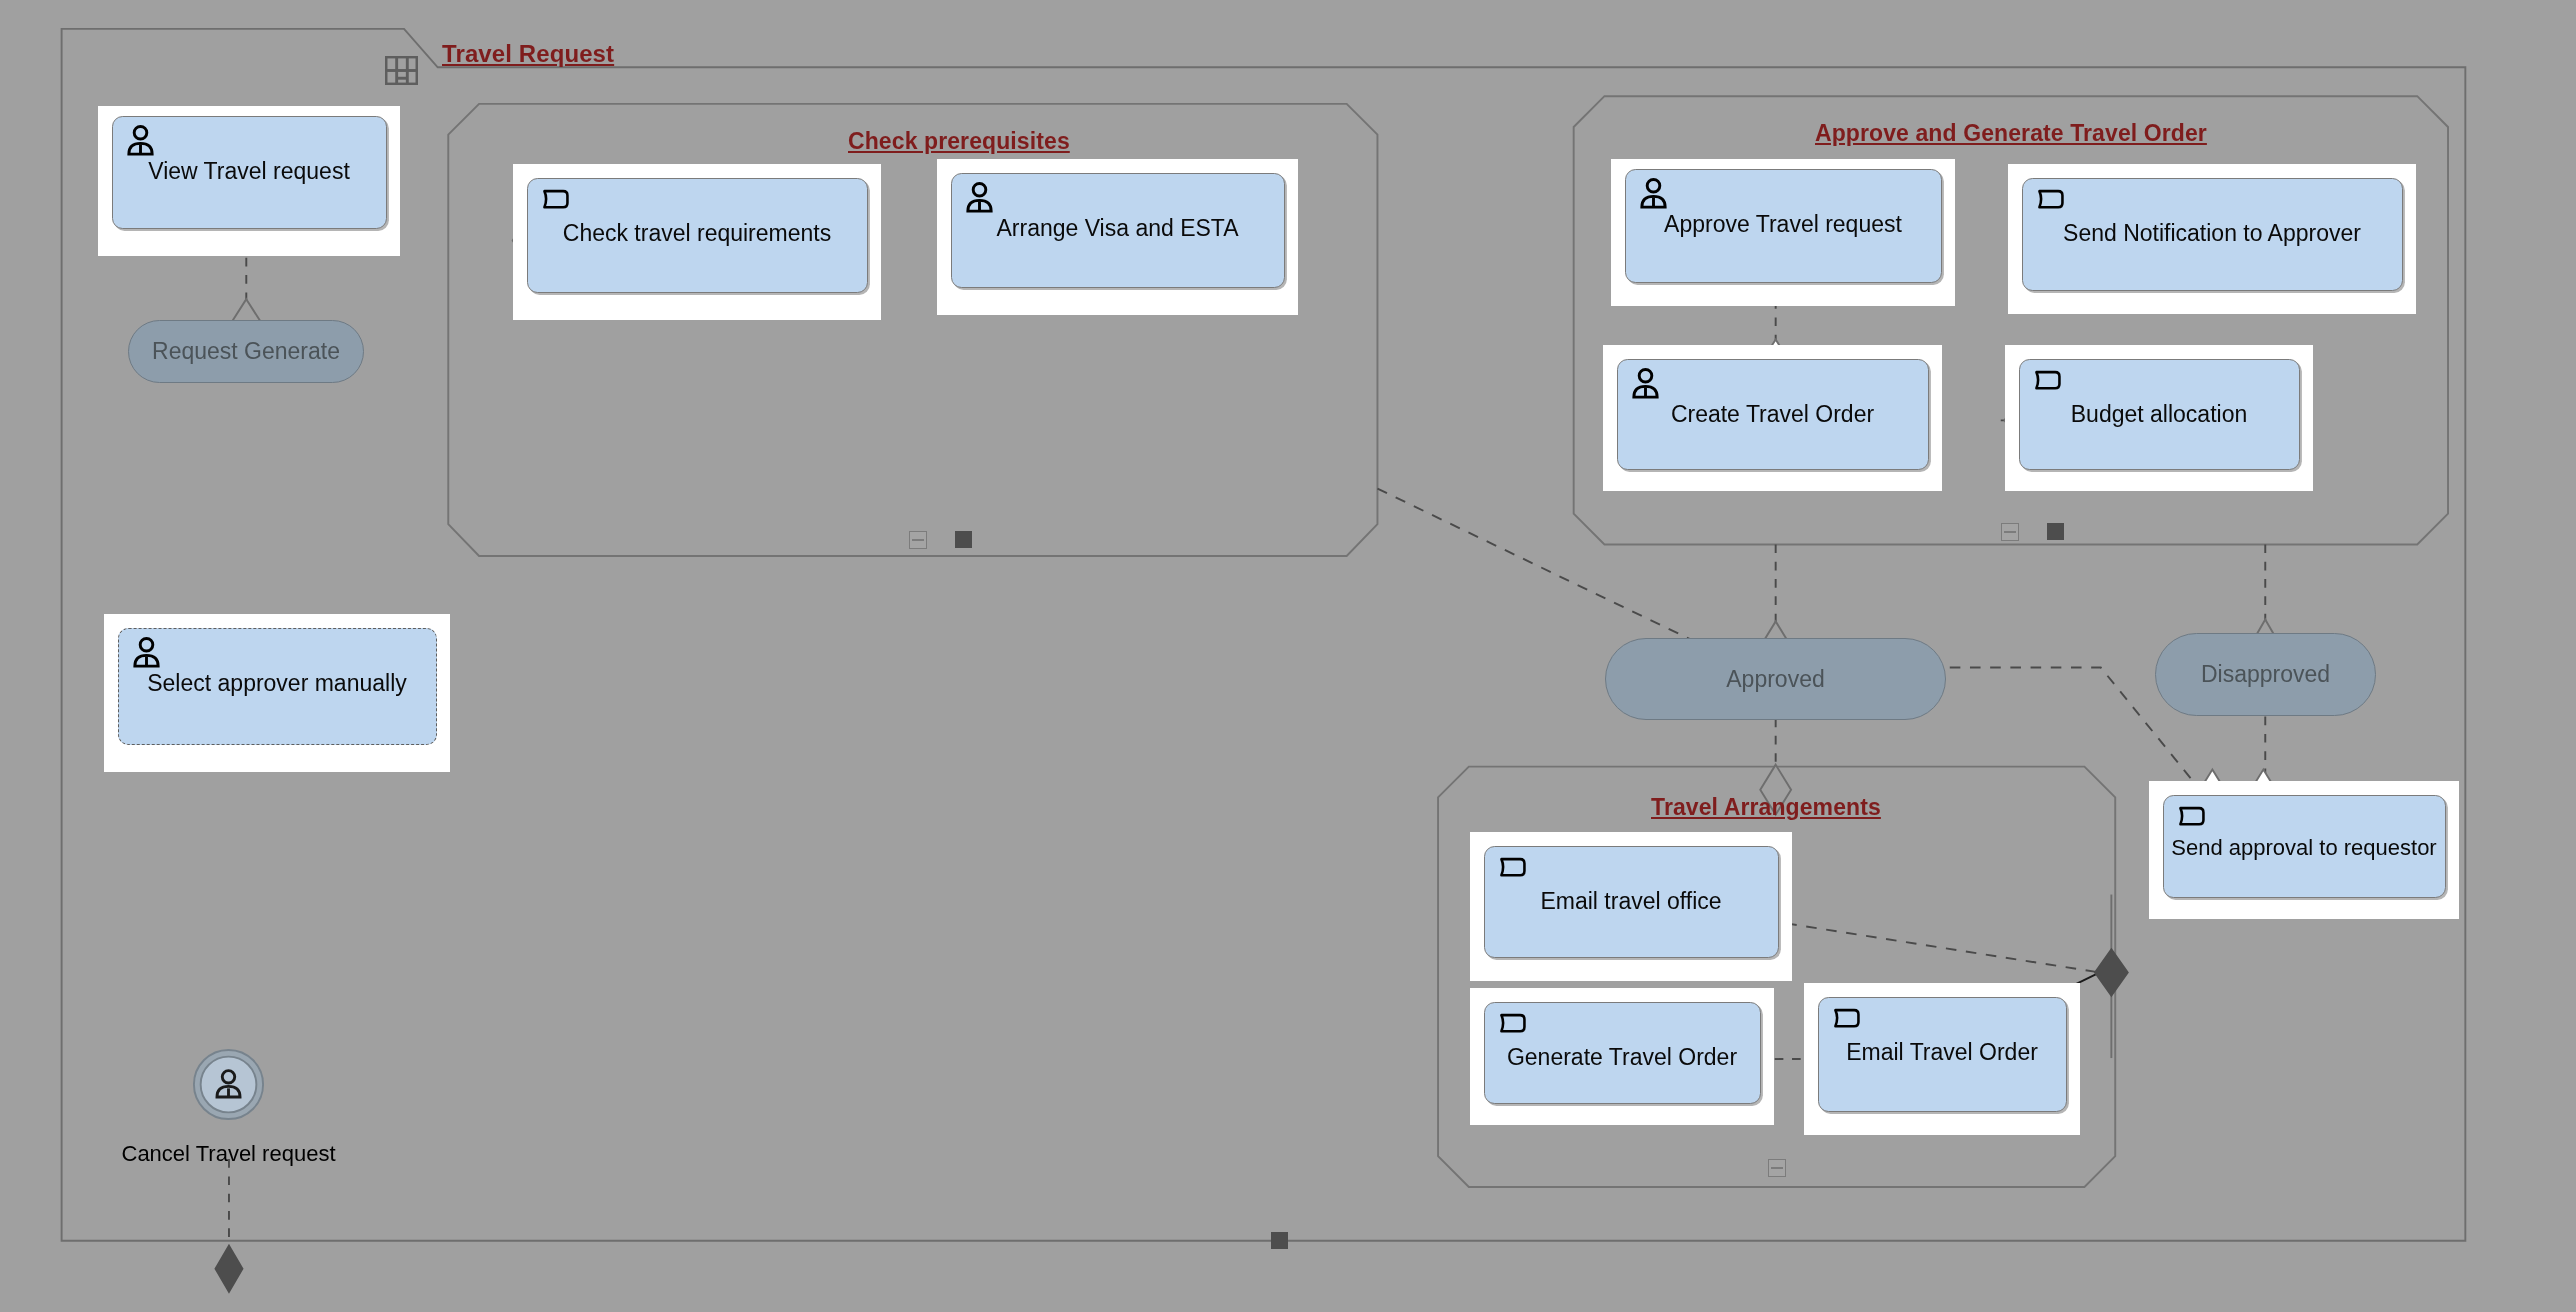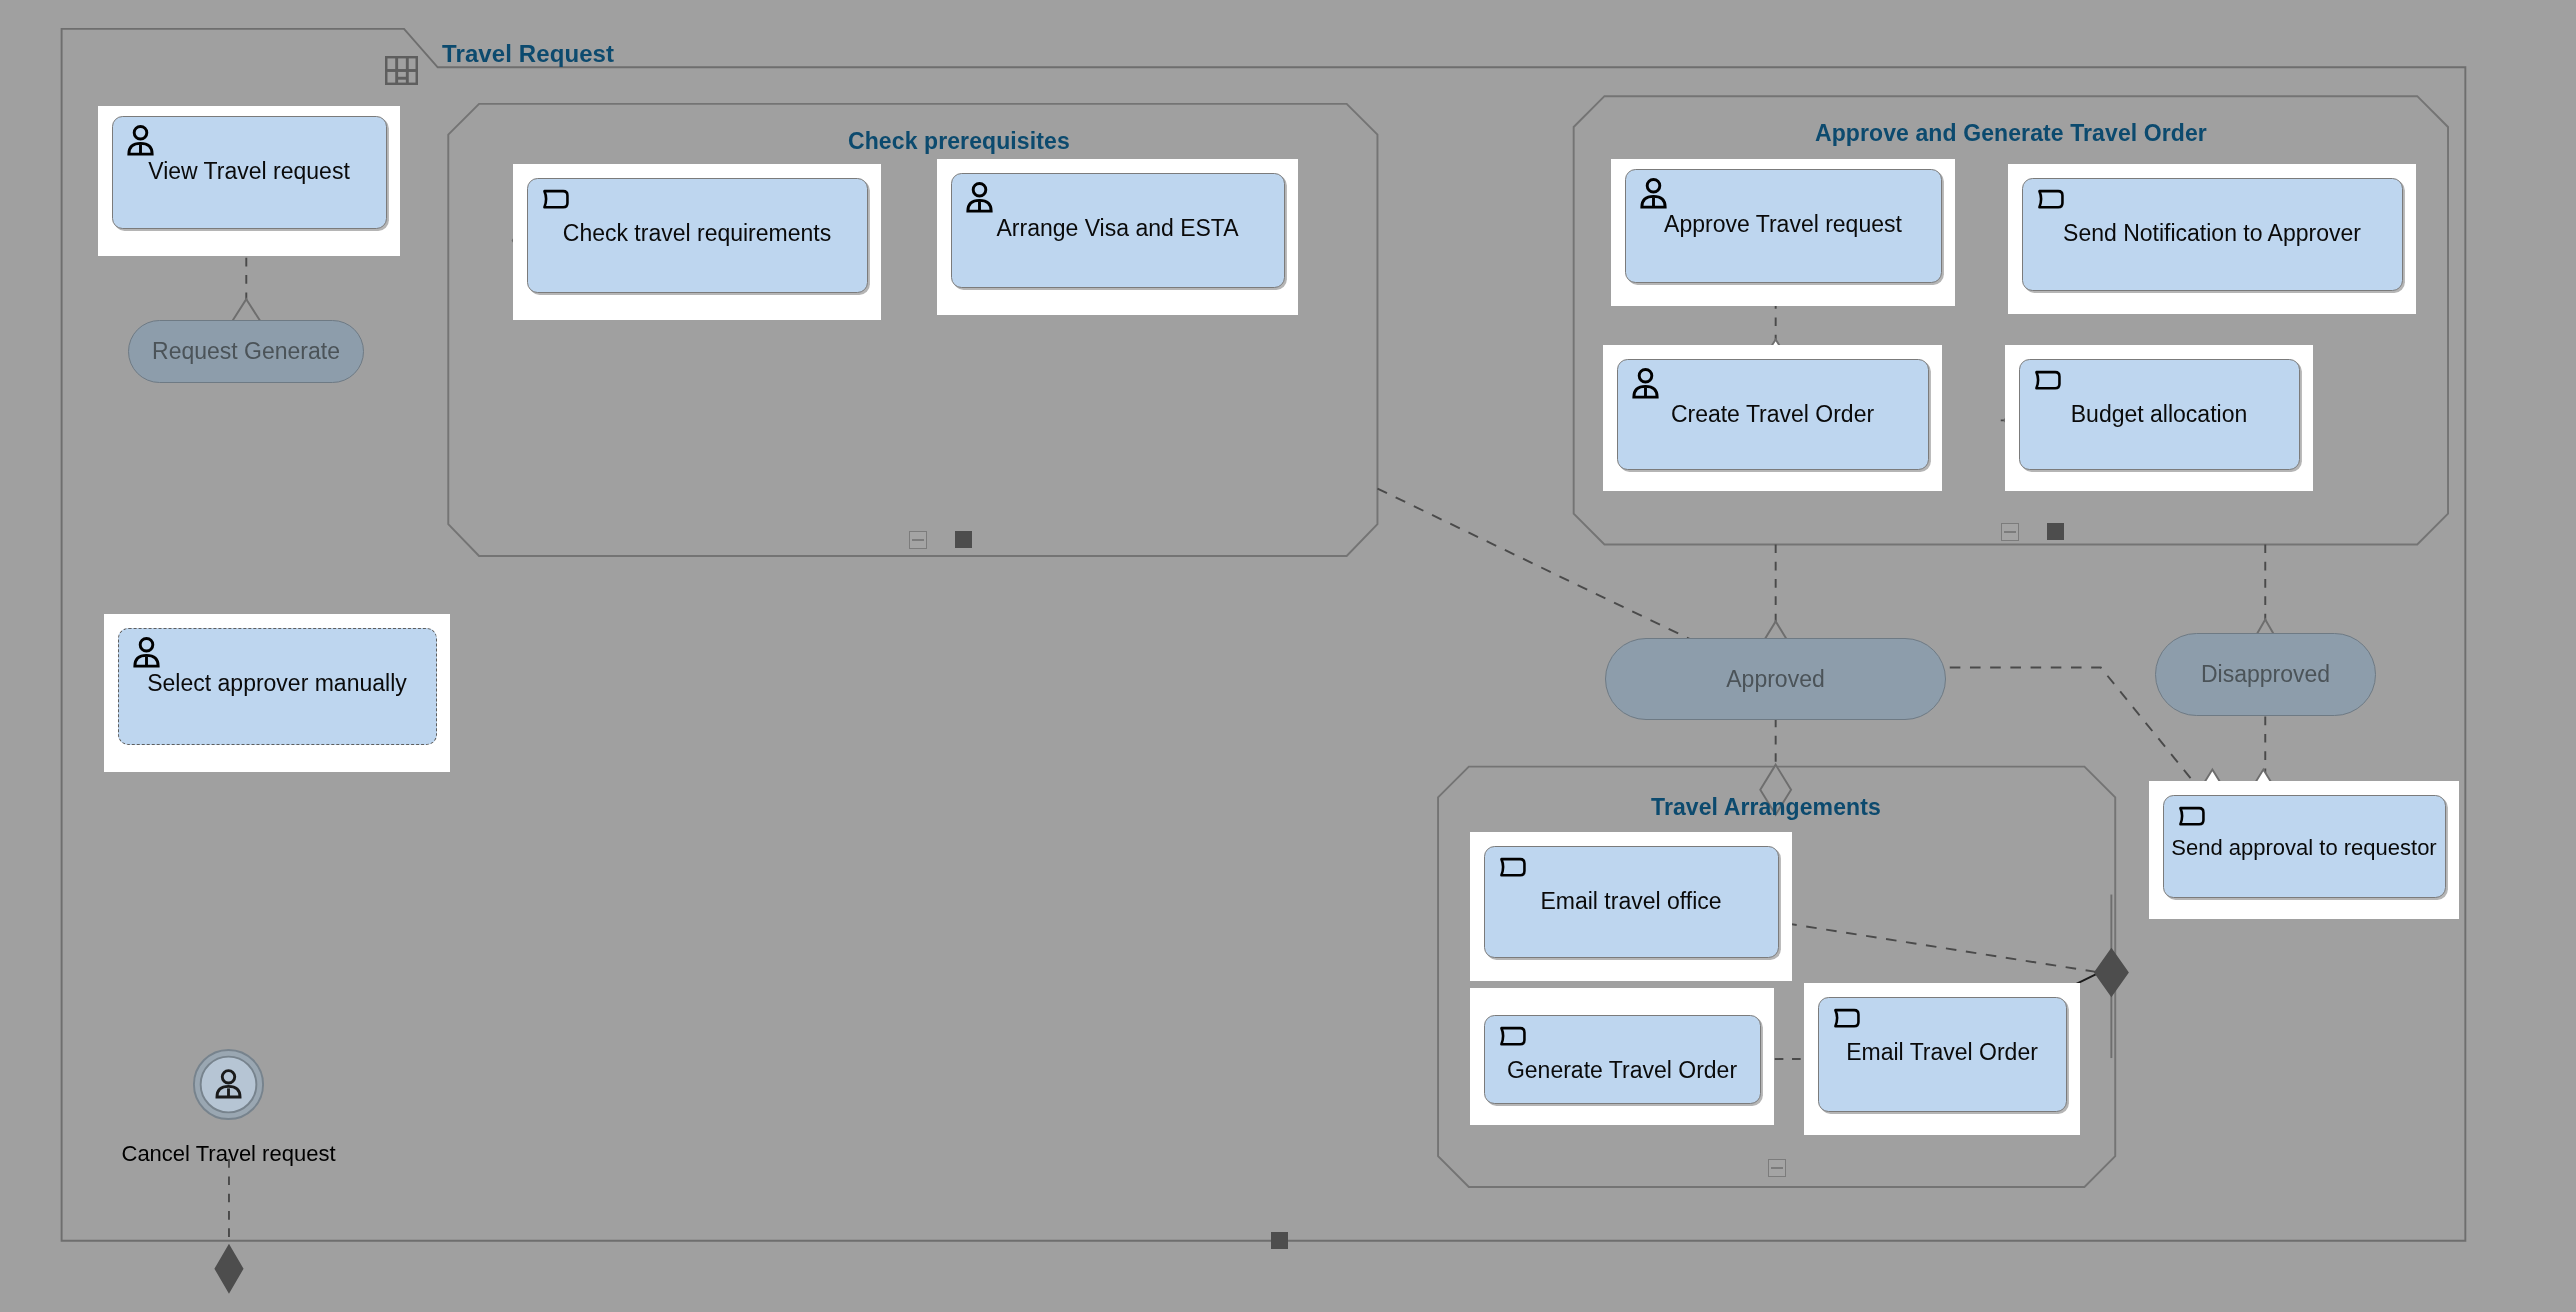--- a/index.html
+++ b/index.html
@@ -26,9 +26,10 @@
     position: absolute;
     font-size: 23px;
     font-weight: bold;
-    color: #0c4a6e;
+    color: #7f1d1d;
     white-space: nowrap;
     letter-spacing: 0.1px;
+    text-decoration: underline;
   }
 
   

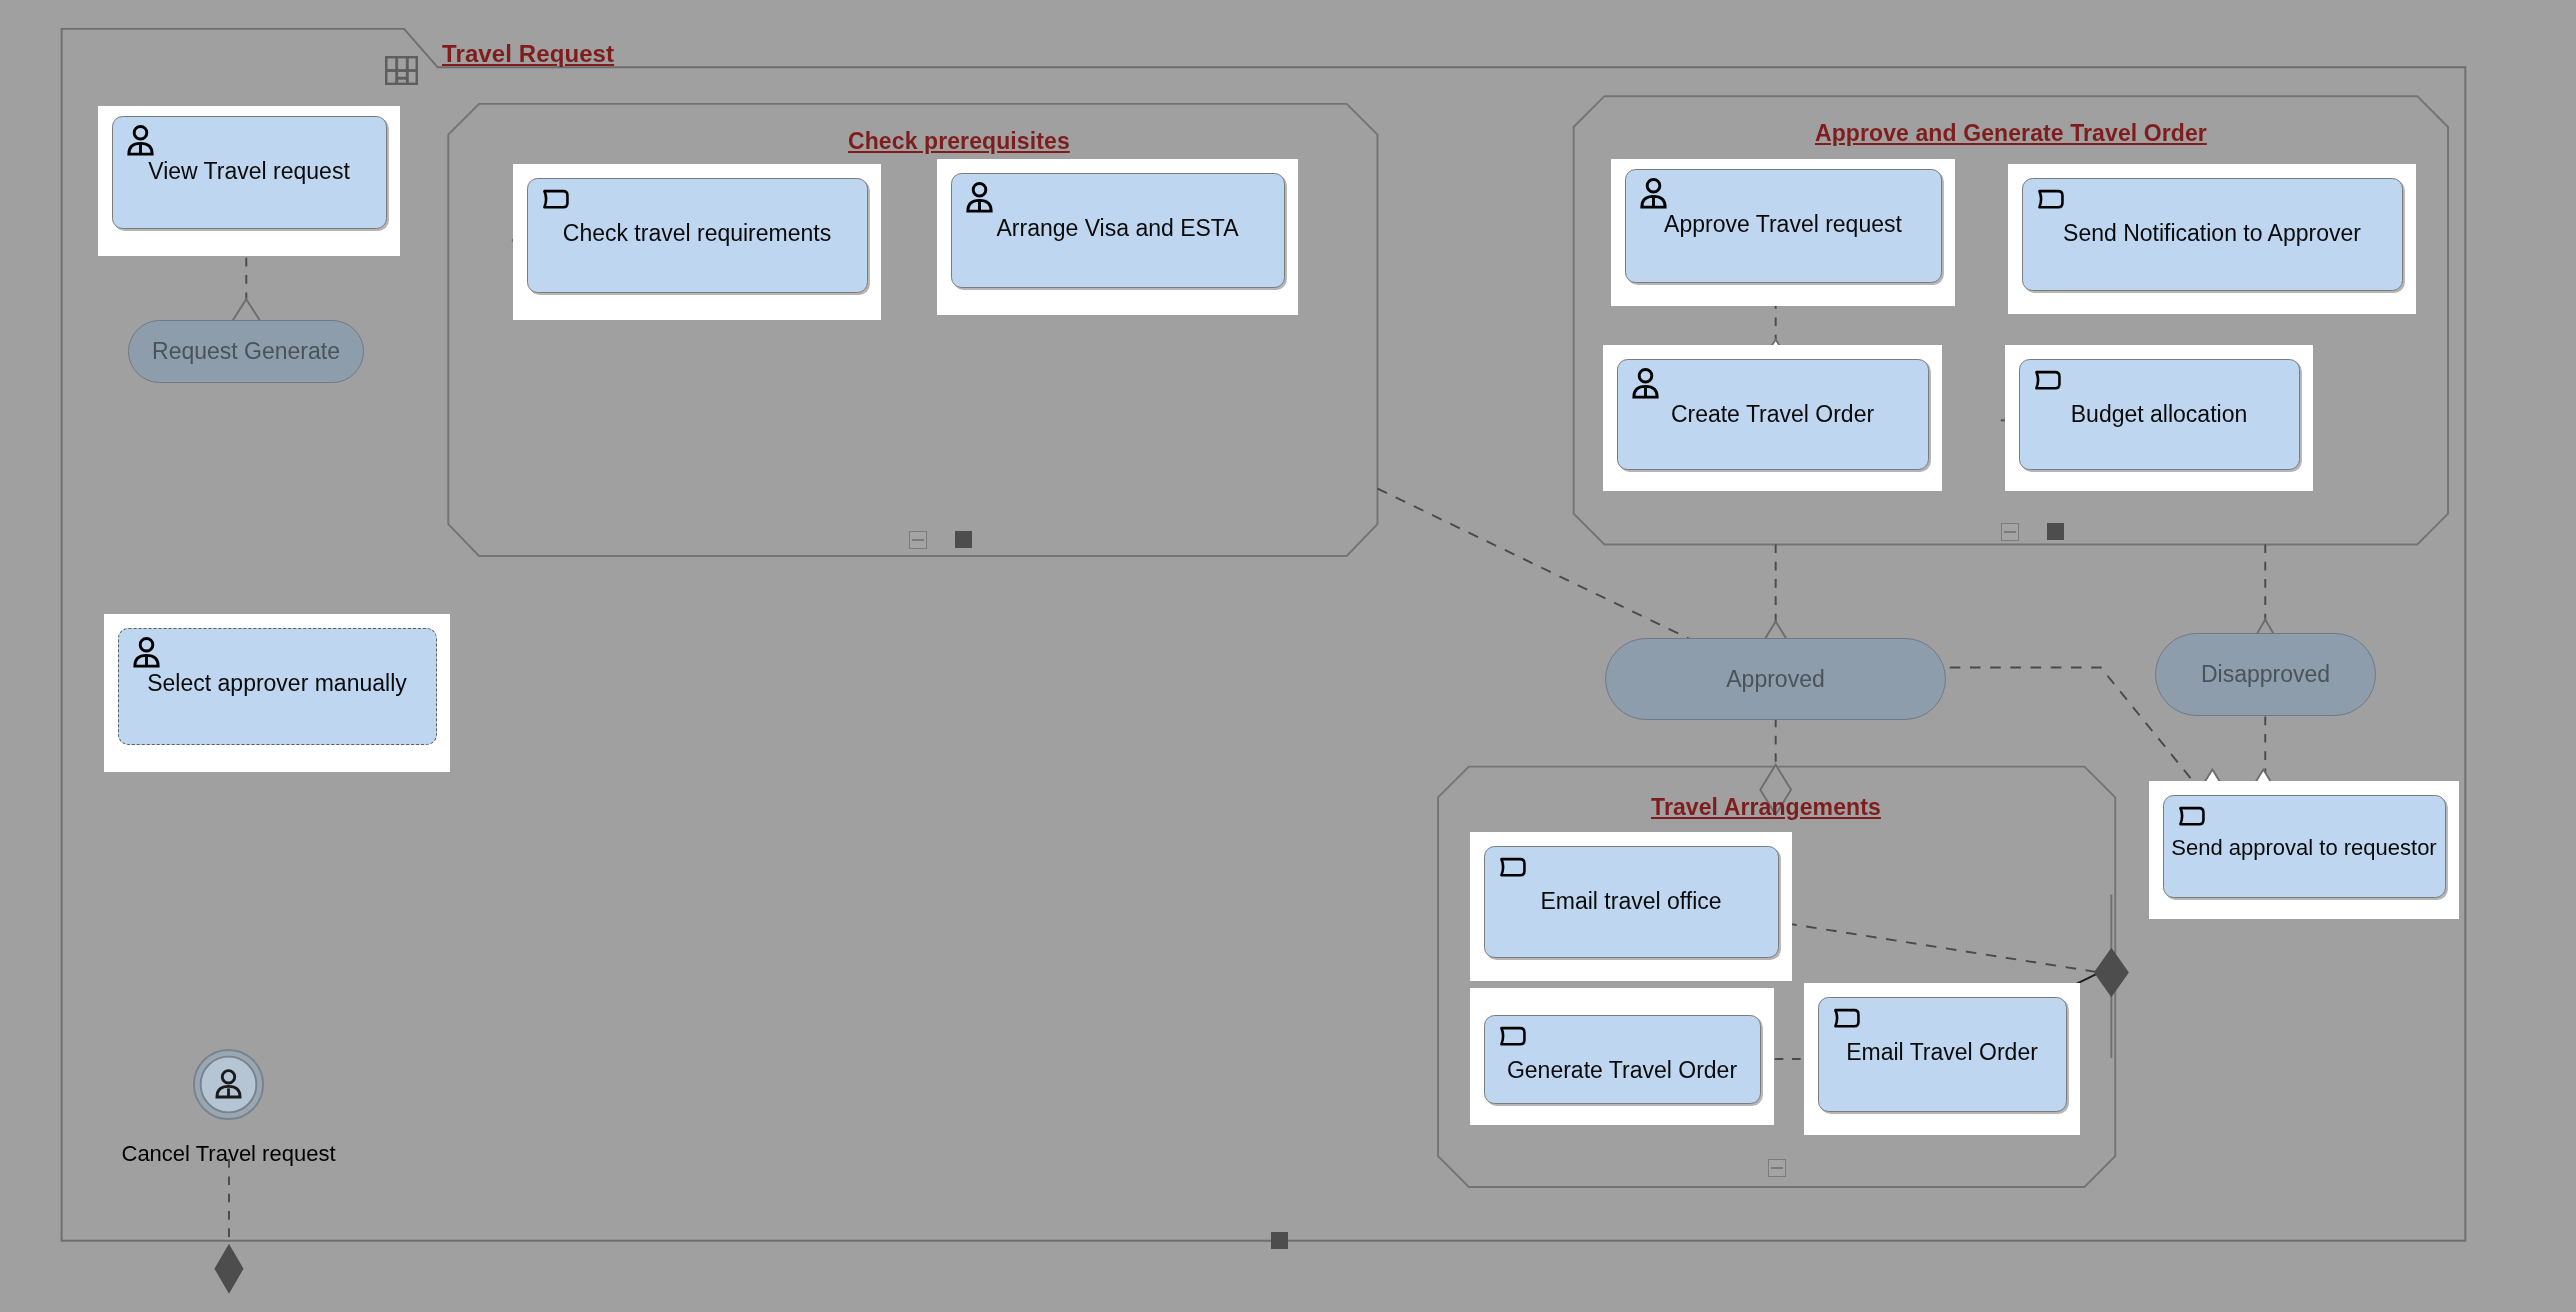--- a/index.html
+++ b/index.html
@@ -328,7 +328,7 @@
   </div>
 
   <div class="node" style="left:1470px; top:988px; width:304px; height:137px;">
-    <div class="node-inner" style="left:13.5px; top:13.5px; right:13.5px; bottom:21px;margin-top:13px;">
+    <div class="node-inner" style="left:13.5px; top:13.5px; right:13.5px; bottom:21px;">
       <span class="node-icon">
         <svg viewBox="0 0 34 34" width="33" height="29" xmlns="http://www.w3.org/2000/svg">
           <path d="M 4 6 L 26 6 Q 31 6 31 11 L 31 20 Q 31 25 26 25 L 4 25 Q 8 15 4 6 Z" fill="none" stroke="#000" stroke-width="3" stroke-linejoin="round"></path>

